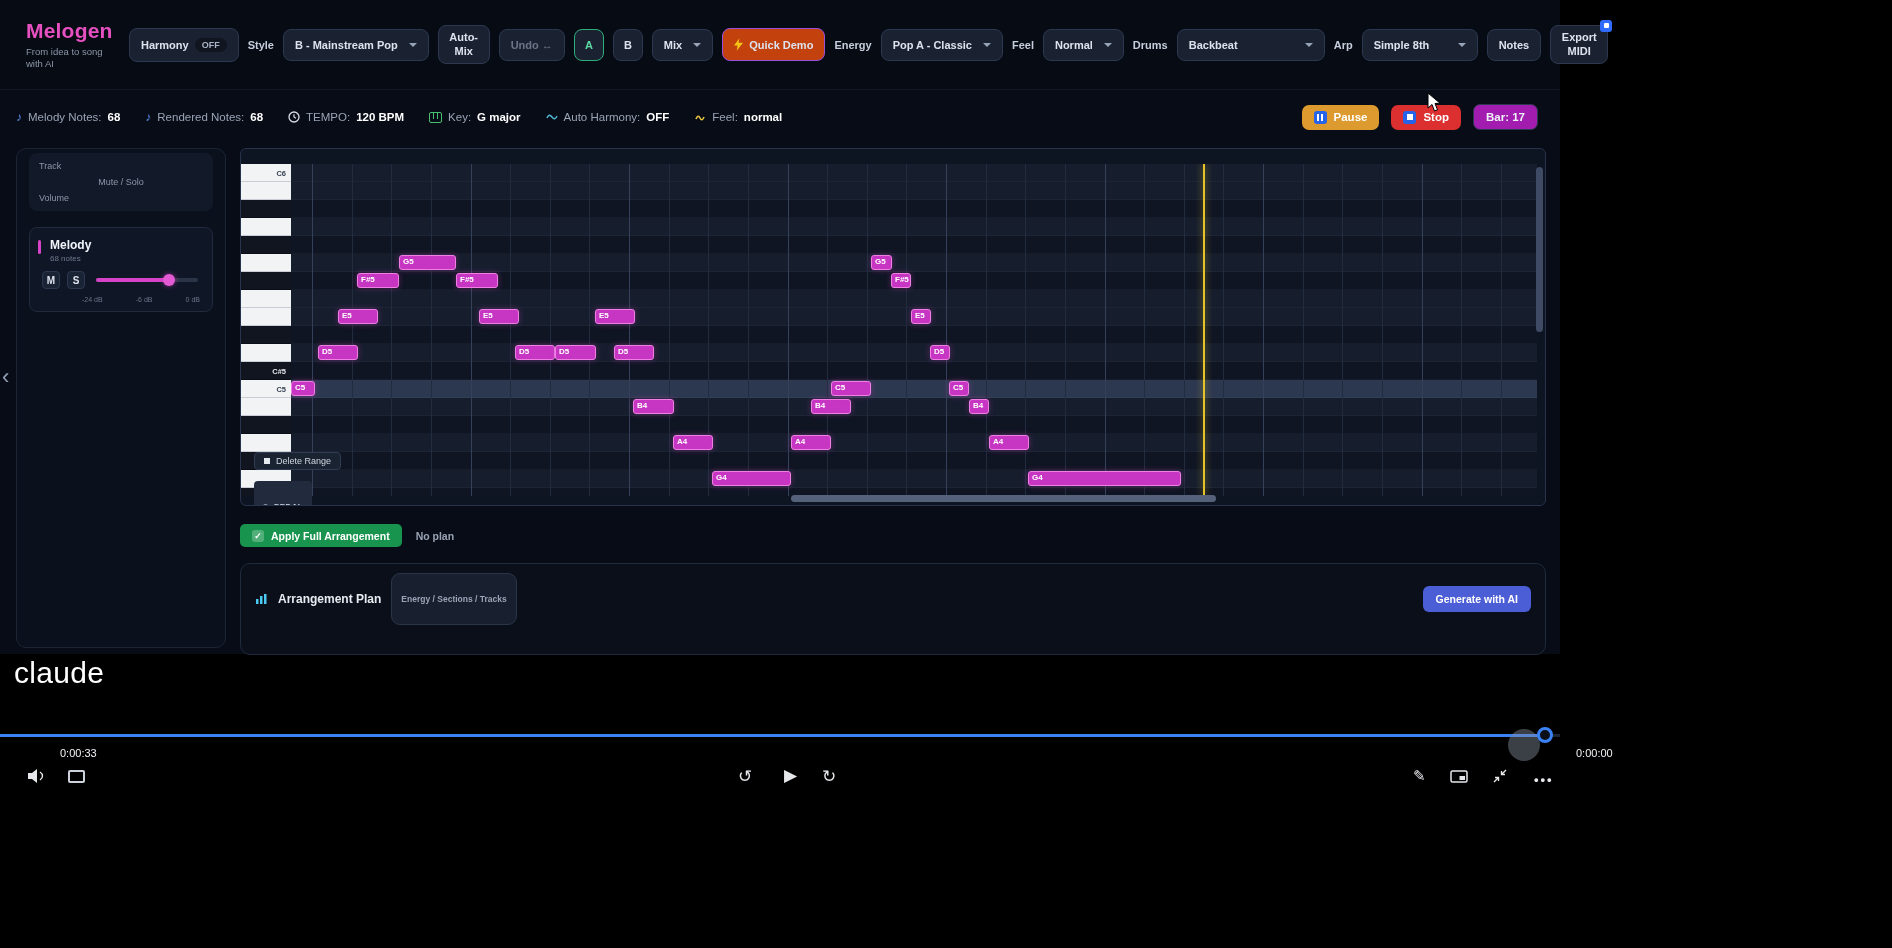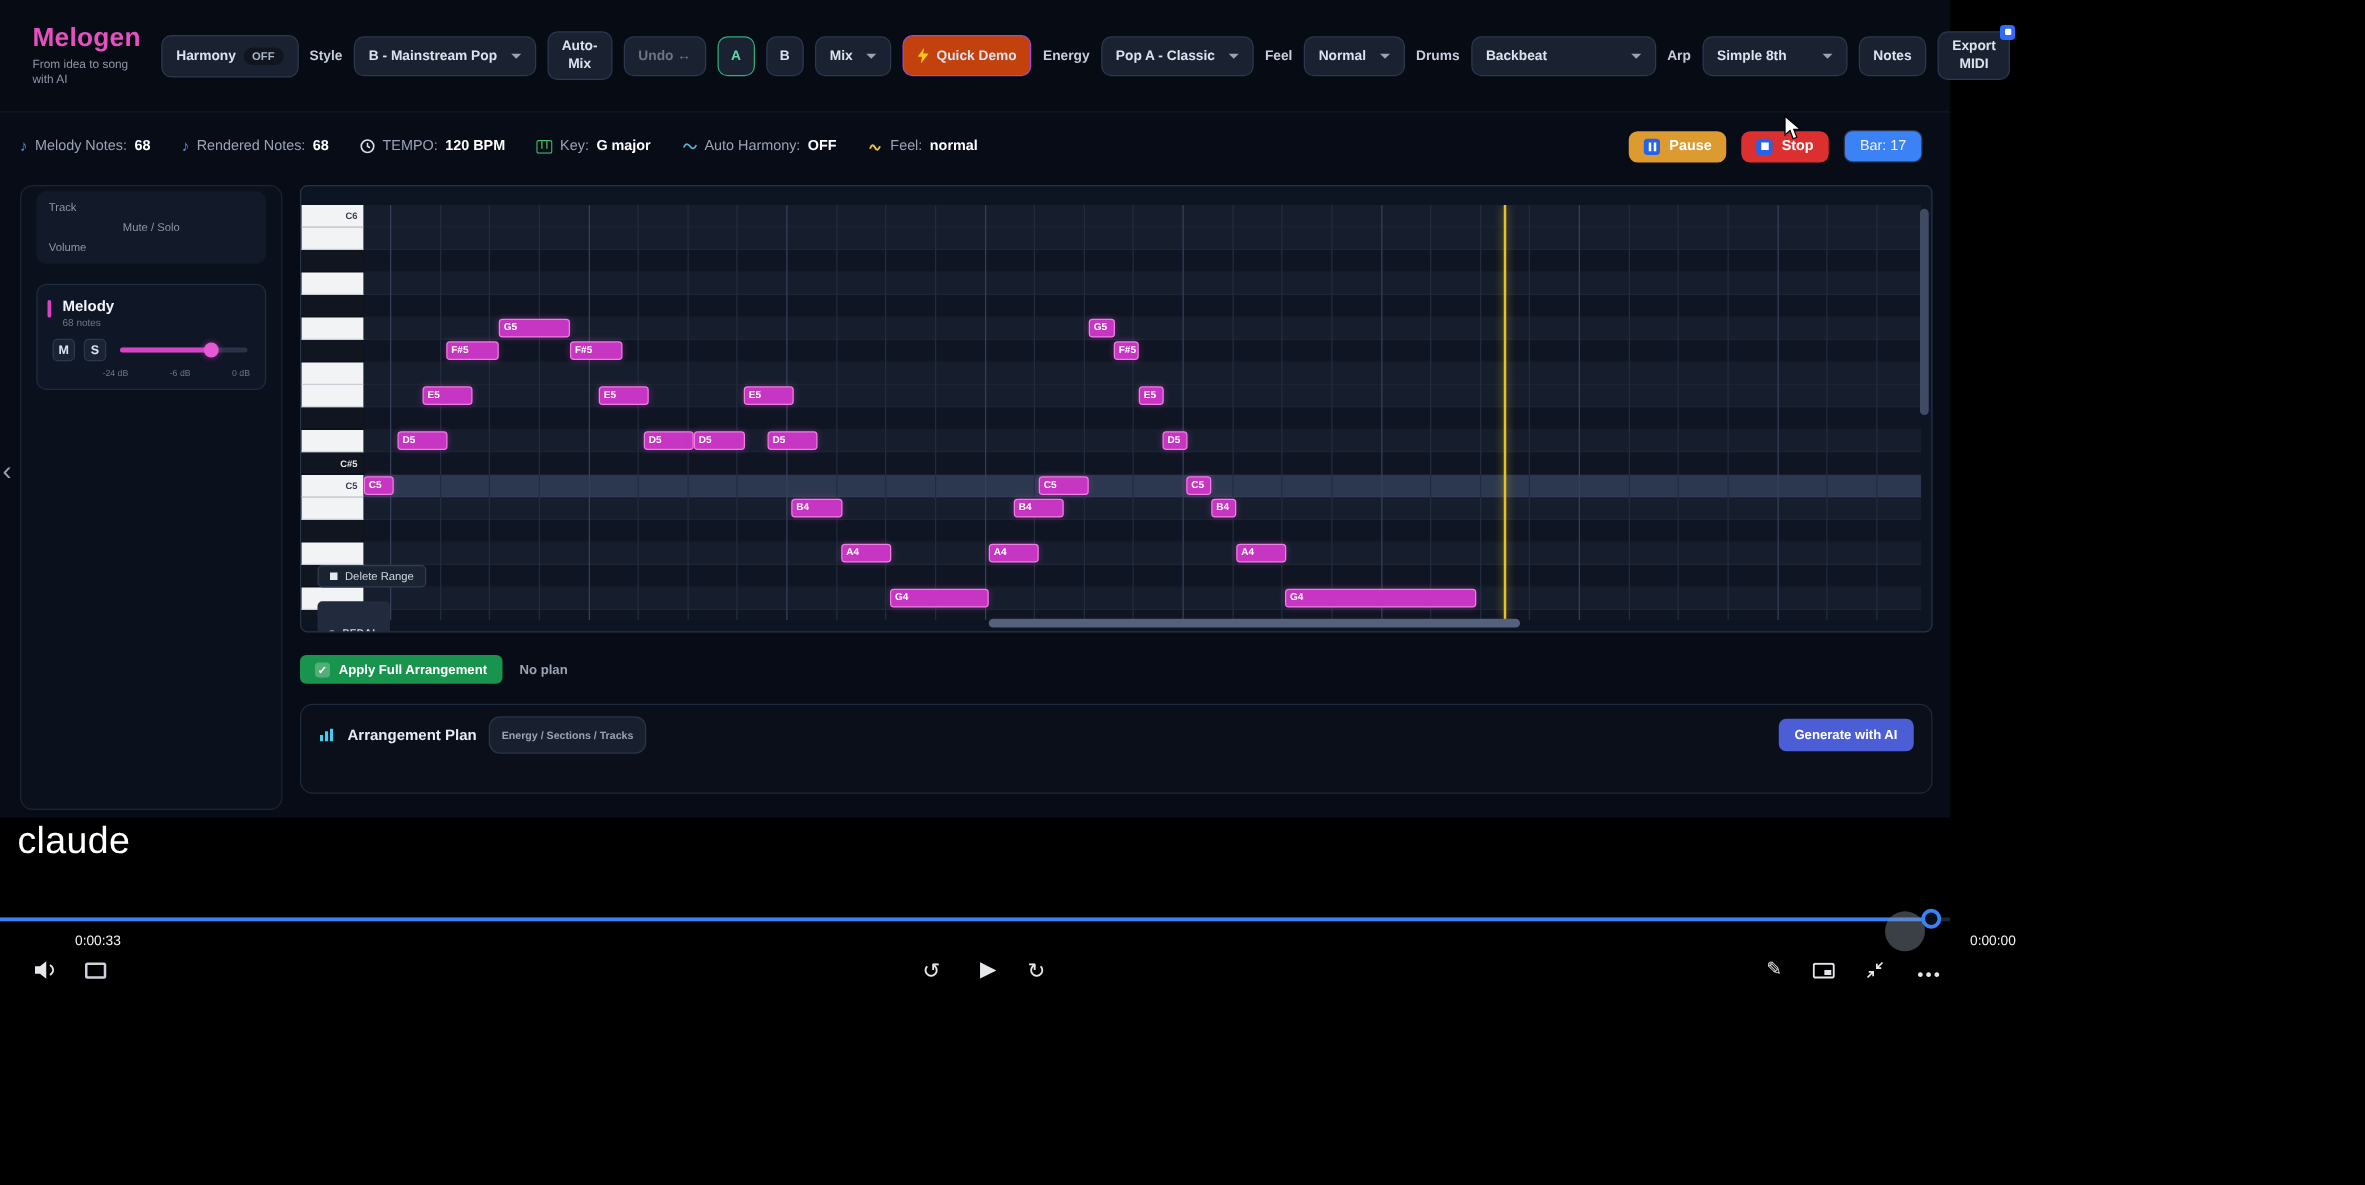--- a/index.html
+++ b/index.html
@@ -47,8 +47,8 @@
               align-items:center; justify-content:center; gap:2px; flex:none; }
   .mini-ico i { display:block; width:2px; height:7px; background:#fff; }
   .mini-ico .sq { width:6px; height:6px; background:#fff; }
-  .bar-badge { background:#3b82f6; border:1px solid #2b3850; border-radius:7px; padding:6px 12px;
-               font-size:11.5px; font-weight:normal; color:#eef2f8; }
+  .bar-badge { background:#a21caf; border:1px solid #2b3850; border-radius:7px; padding:6px 12px;
+               font-size:11.5px; font-weight:bold; color:#eef2f8; }
 
   
   .rack { position:absolute; left:16px; top:148px; width:210px; height:500px; background:#0b101d;

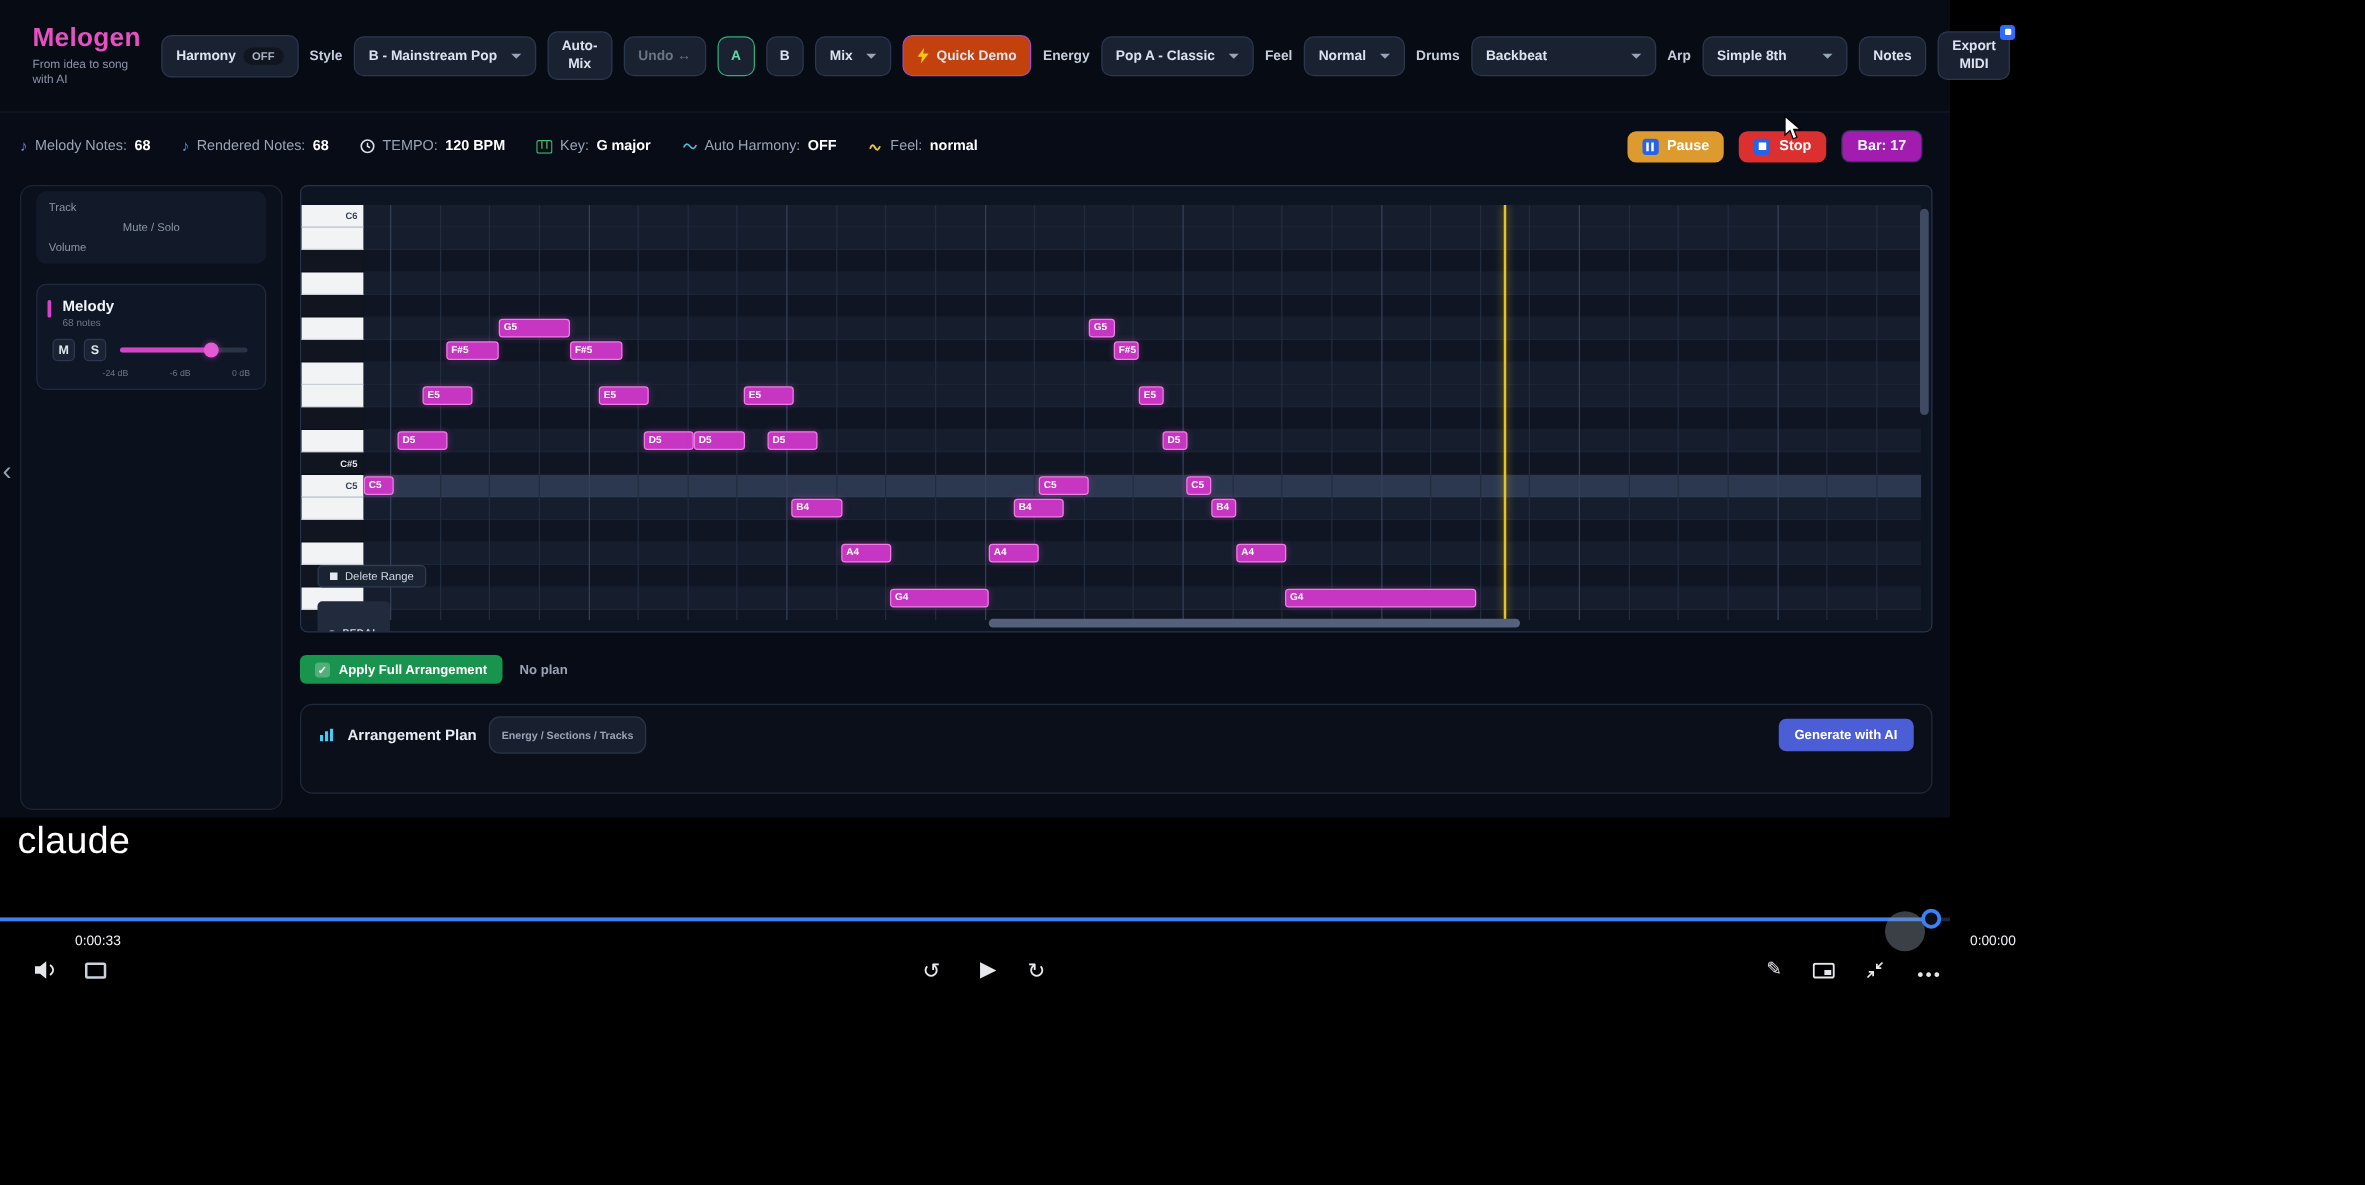--- a/index.html
+++ b/index.html
@@ -120,7 +120,7 @@
   .apply-check { width:12px; height:12px; border-radius:3px; background:rgba(255,255,255,.25); font-size:9px;
                  display:flex; align-items:center; justify-content:center; }
   .no-plan { font-size:10.5px; font-weight:bold; color:#9aa4b6; }
-  .arr { position:absolute; left:240px; top:563px; width:1306px; height:72px; background:#0a0f1a;
+  .arr { position:absolute; left:240px; top:563px; width:1306px; height:92px; background:#0a0f1a;
          border:1px solid #1f2a3c; border-radius:10px; }
   .arr-head { display:flex; align-items:center; gap:10px; padding:9px 14px 7px; }
   .arr-title { font-size:12px; font-weight:bold; color:#e7ecf3; }

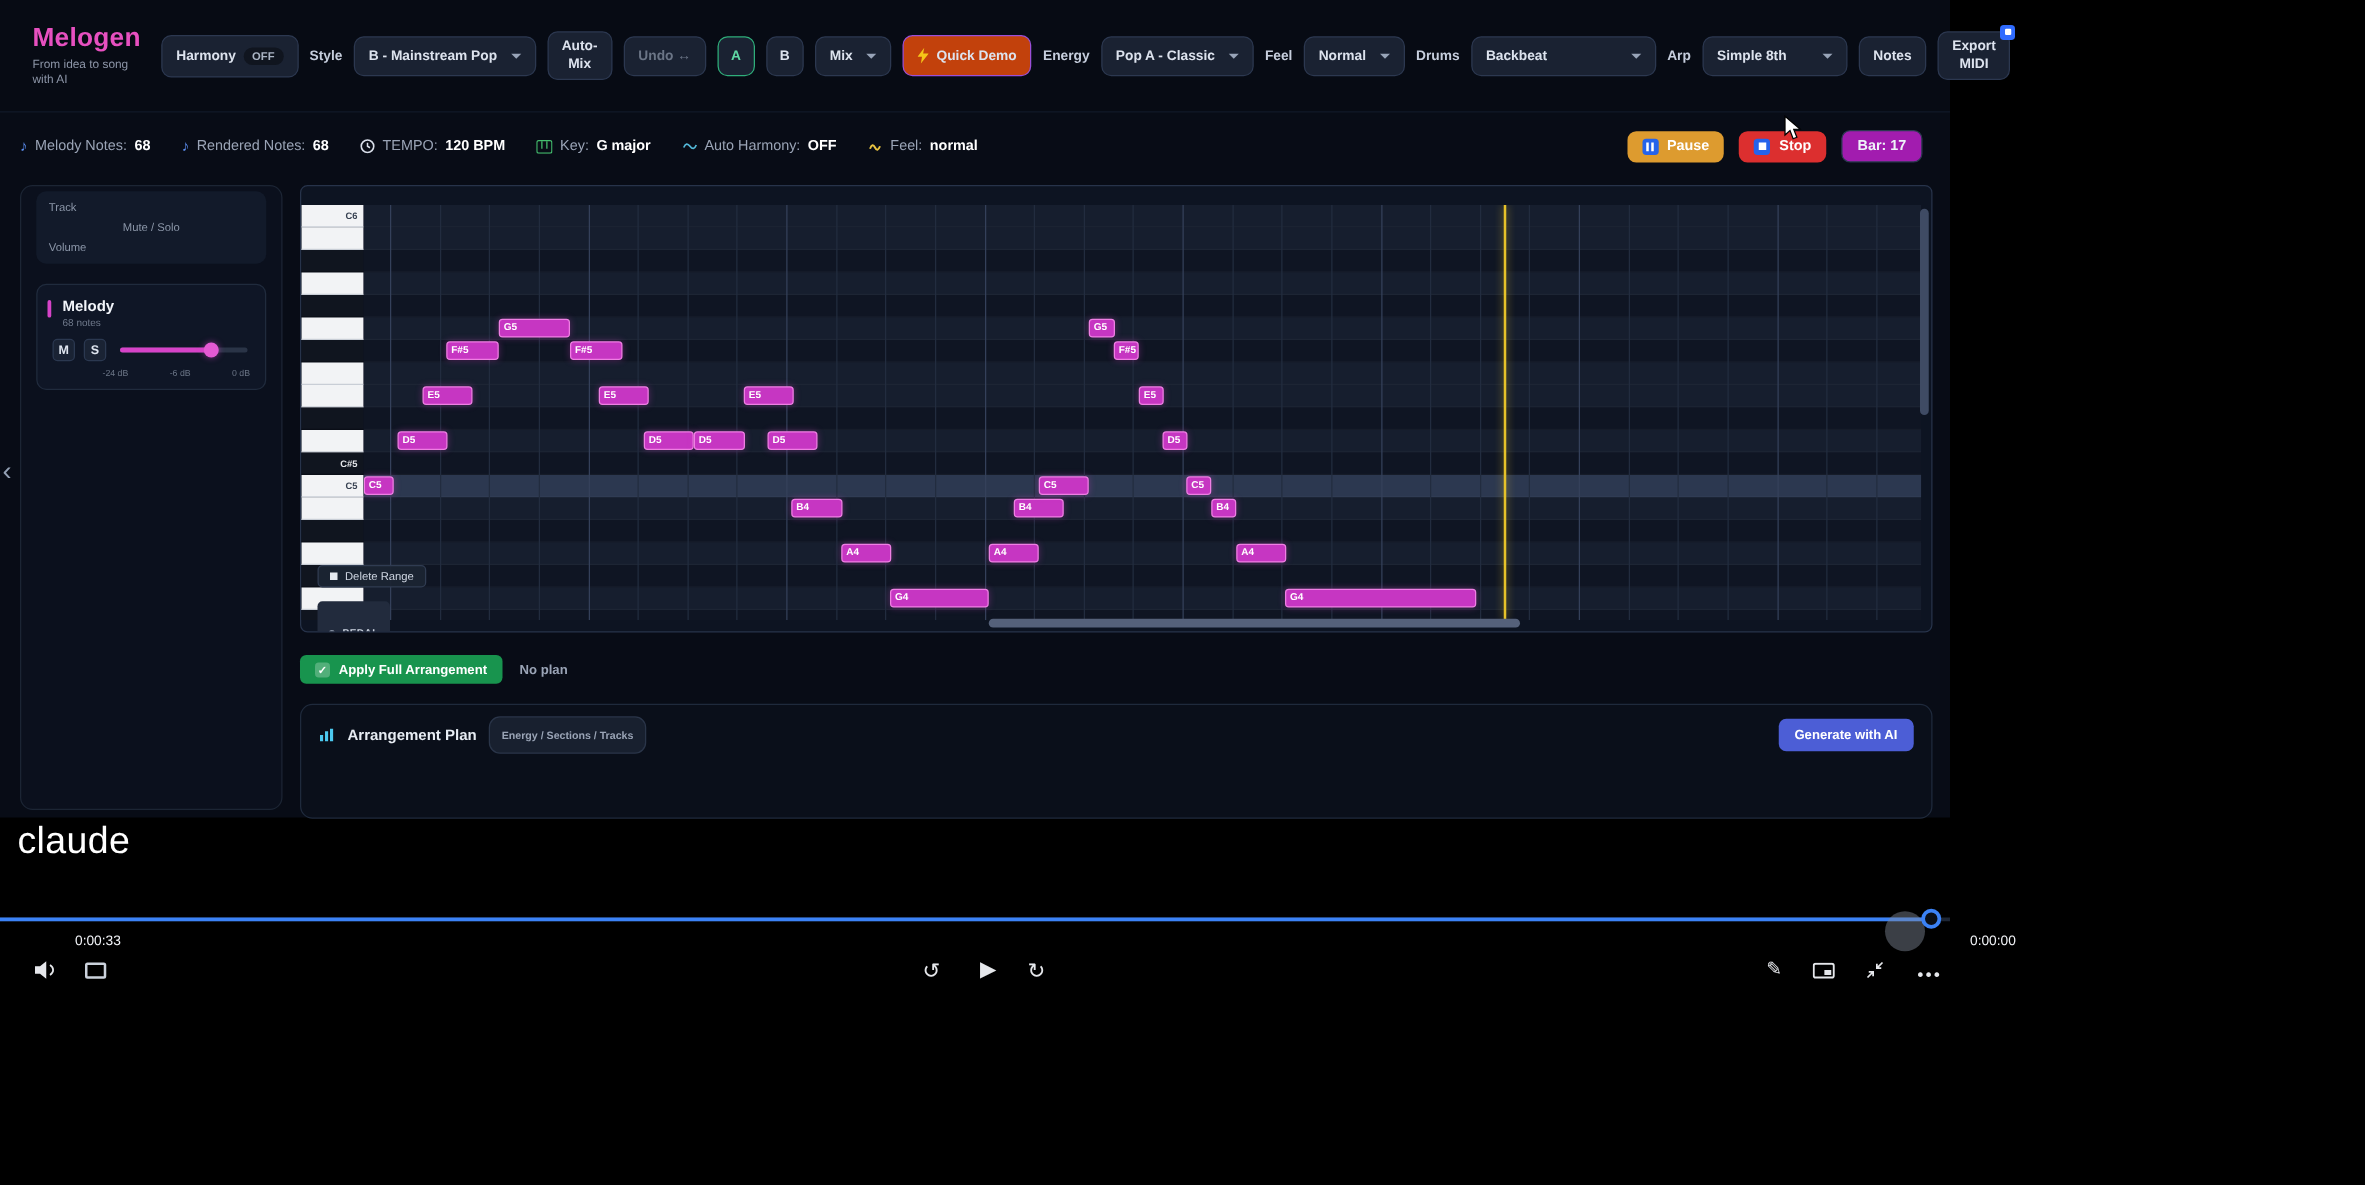--- a/index.html
+++ b/index.html
@@ -125,7 +125,7 @@
   .arr-head { display:flex; align-items:center; gap:10px; padding:9px 14px 7px; }
   .arr-title { font-size:12px; font-weight:bold; color:#e7ecf3; }
   .arr-badge { font-size:8.5px; font-weight:bold; color:#9aa4b6; background:#18202f; border:1px solid #2a3549;
-               border-radius:9px; padding:9px 9px; }
+               border-radius:9px; padding:20px 9px; }
   .gen-btn { margin-left:auto; background:#4c5ed6; border:none; color:#fff; font-size:10.5px; font-weight:bold;
              border-radius:6px; padding:7px 13px; }
   .arr-empty { margin:0 14px; border:1px solid #242f42; background:#0e1524; border-radius:6px;

